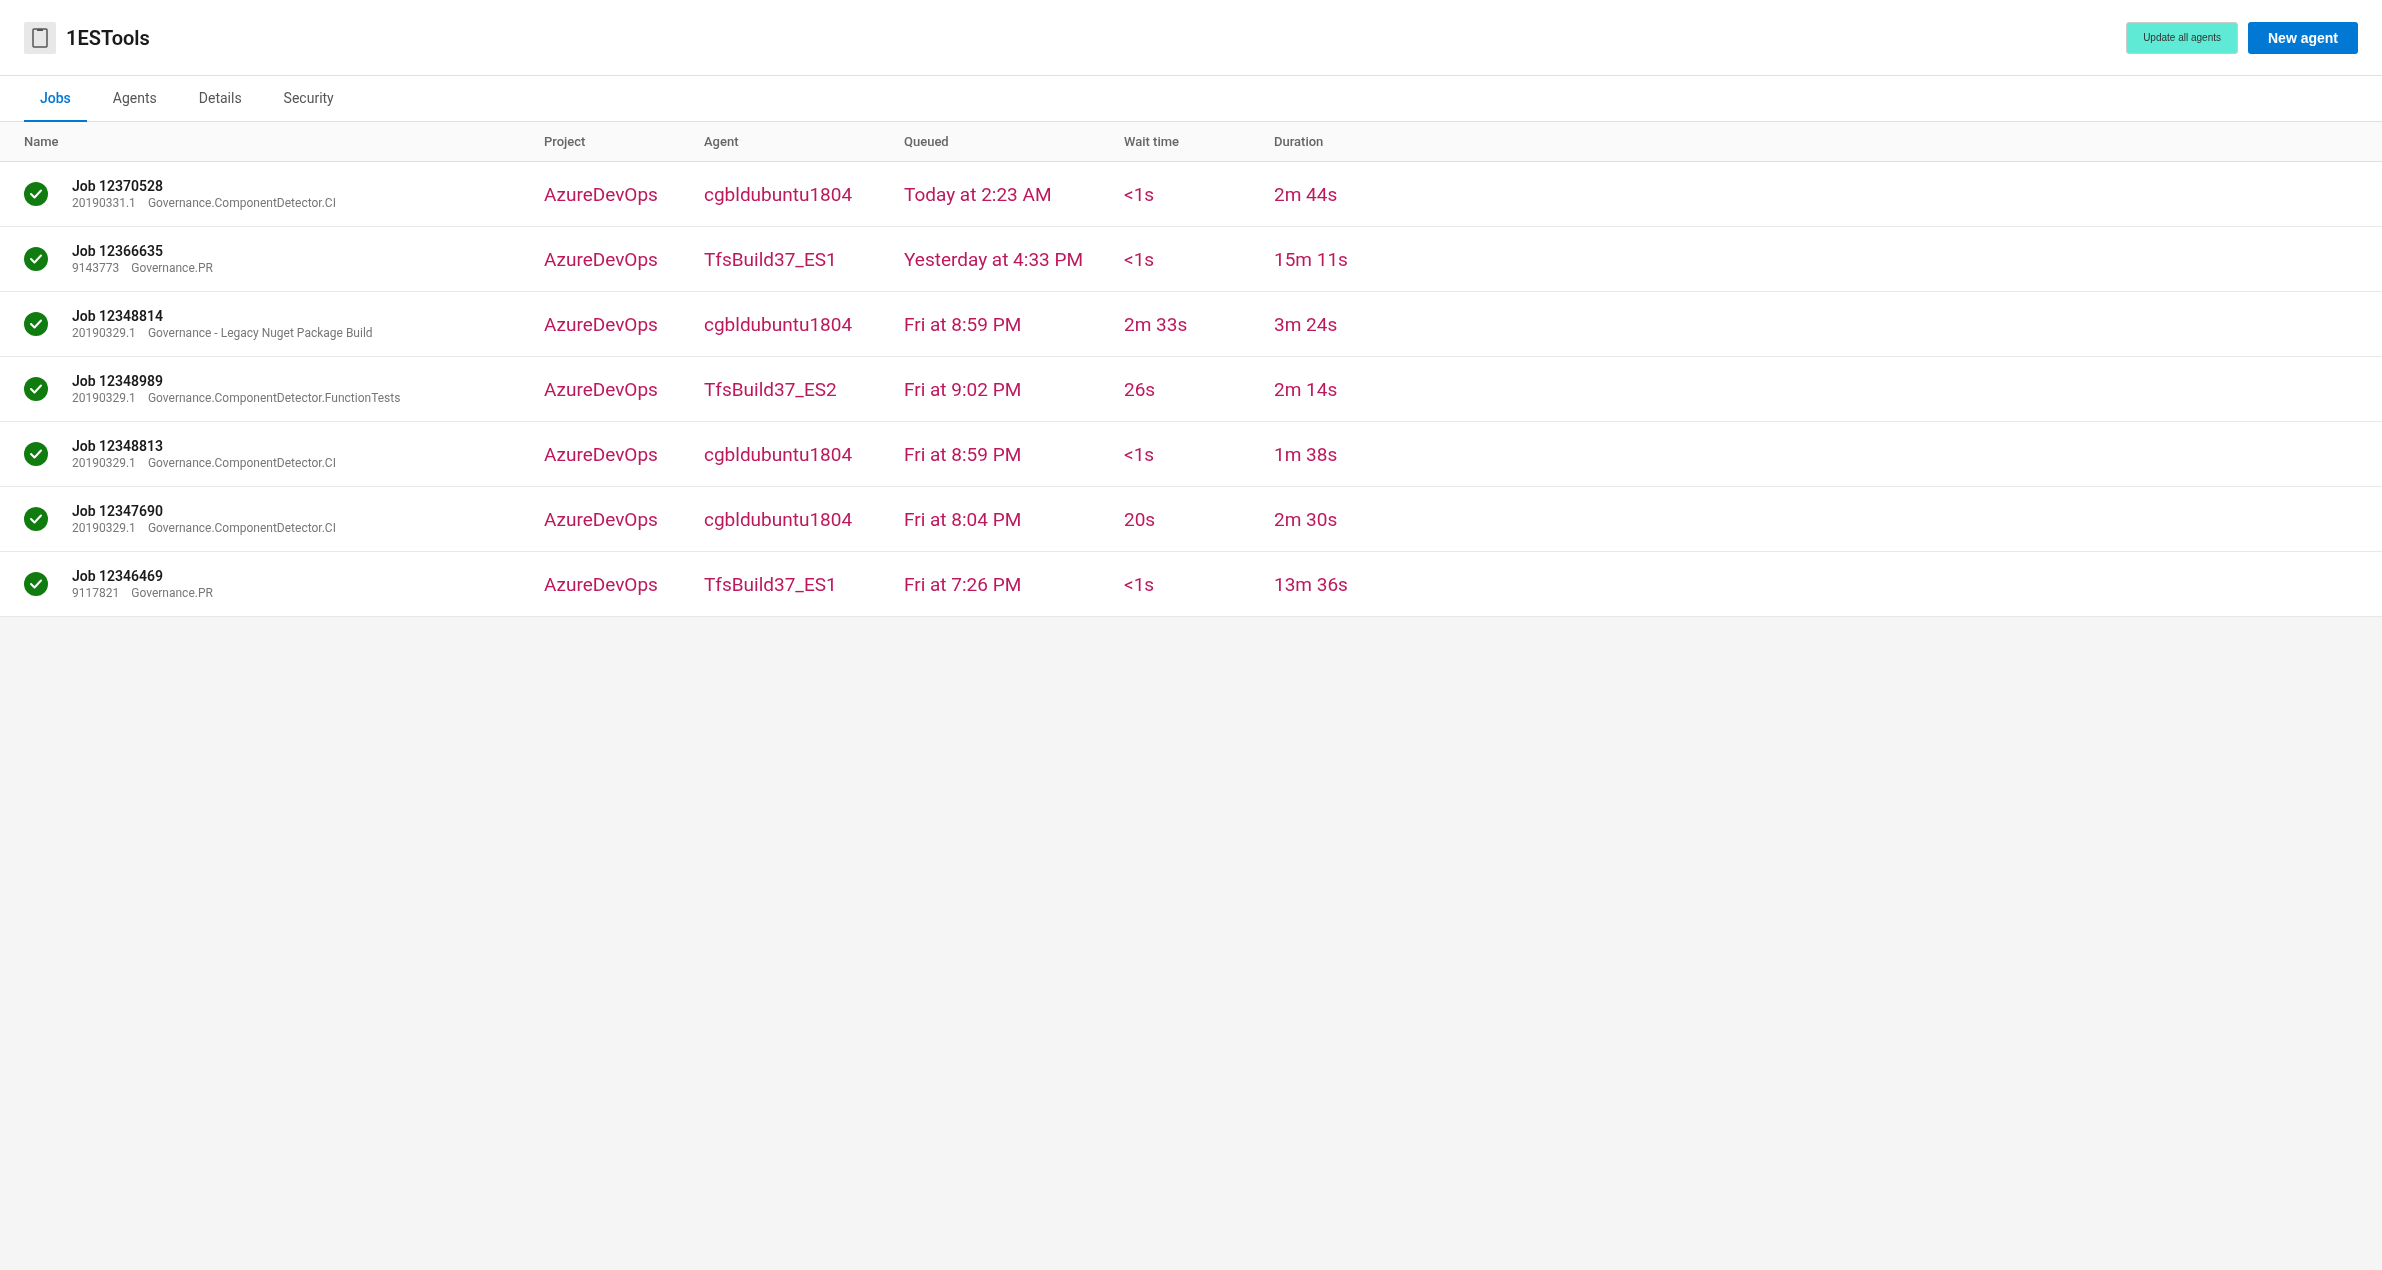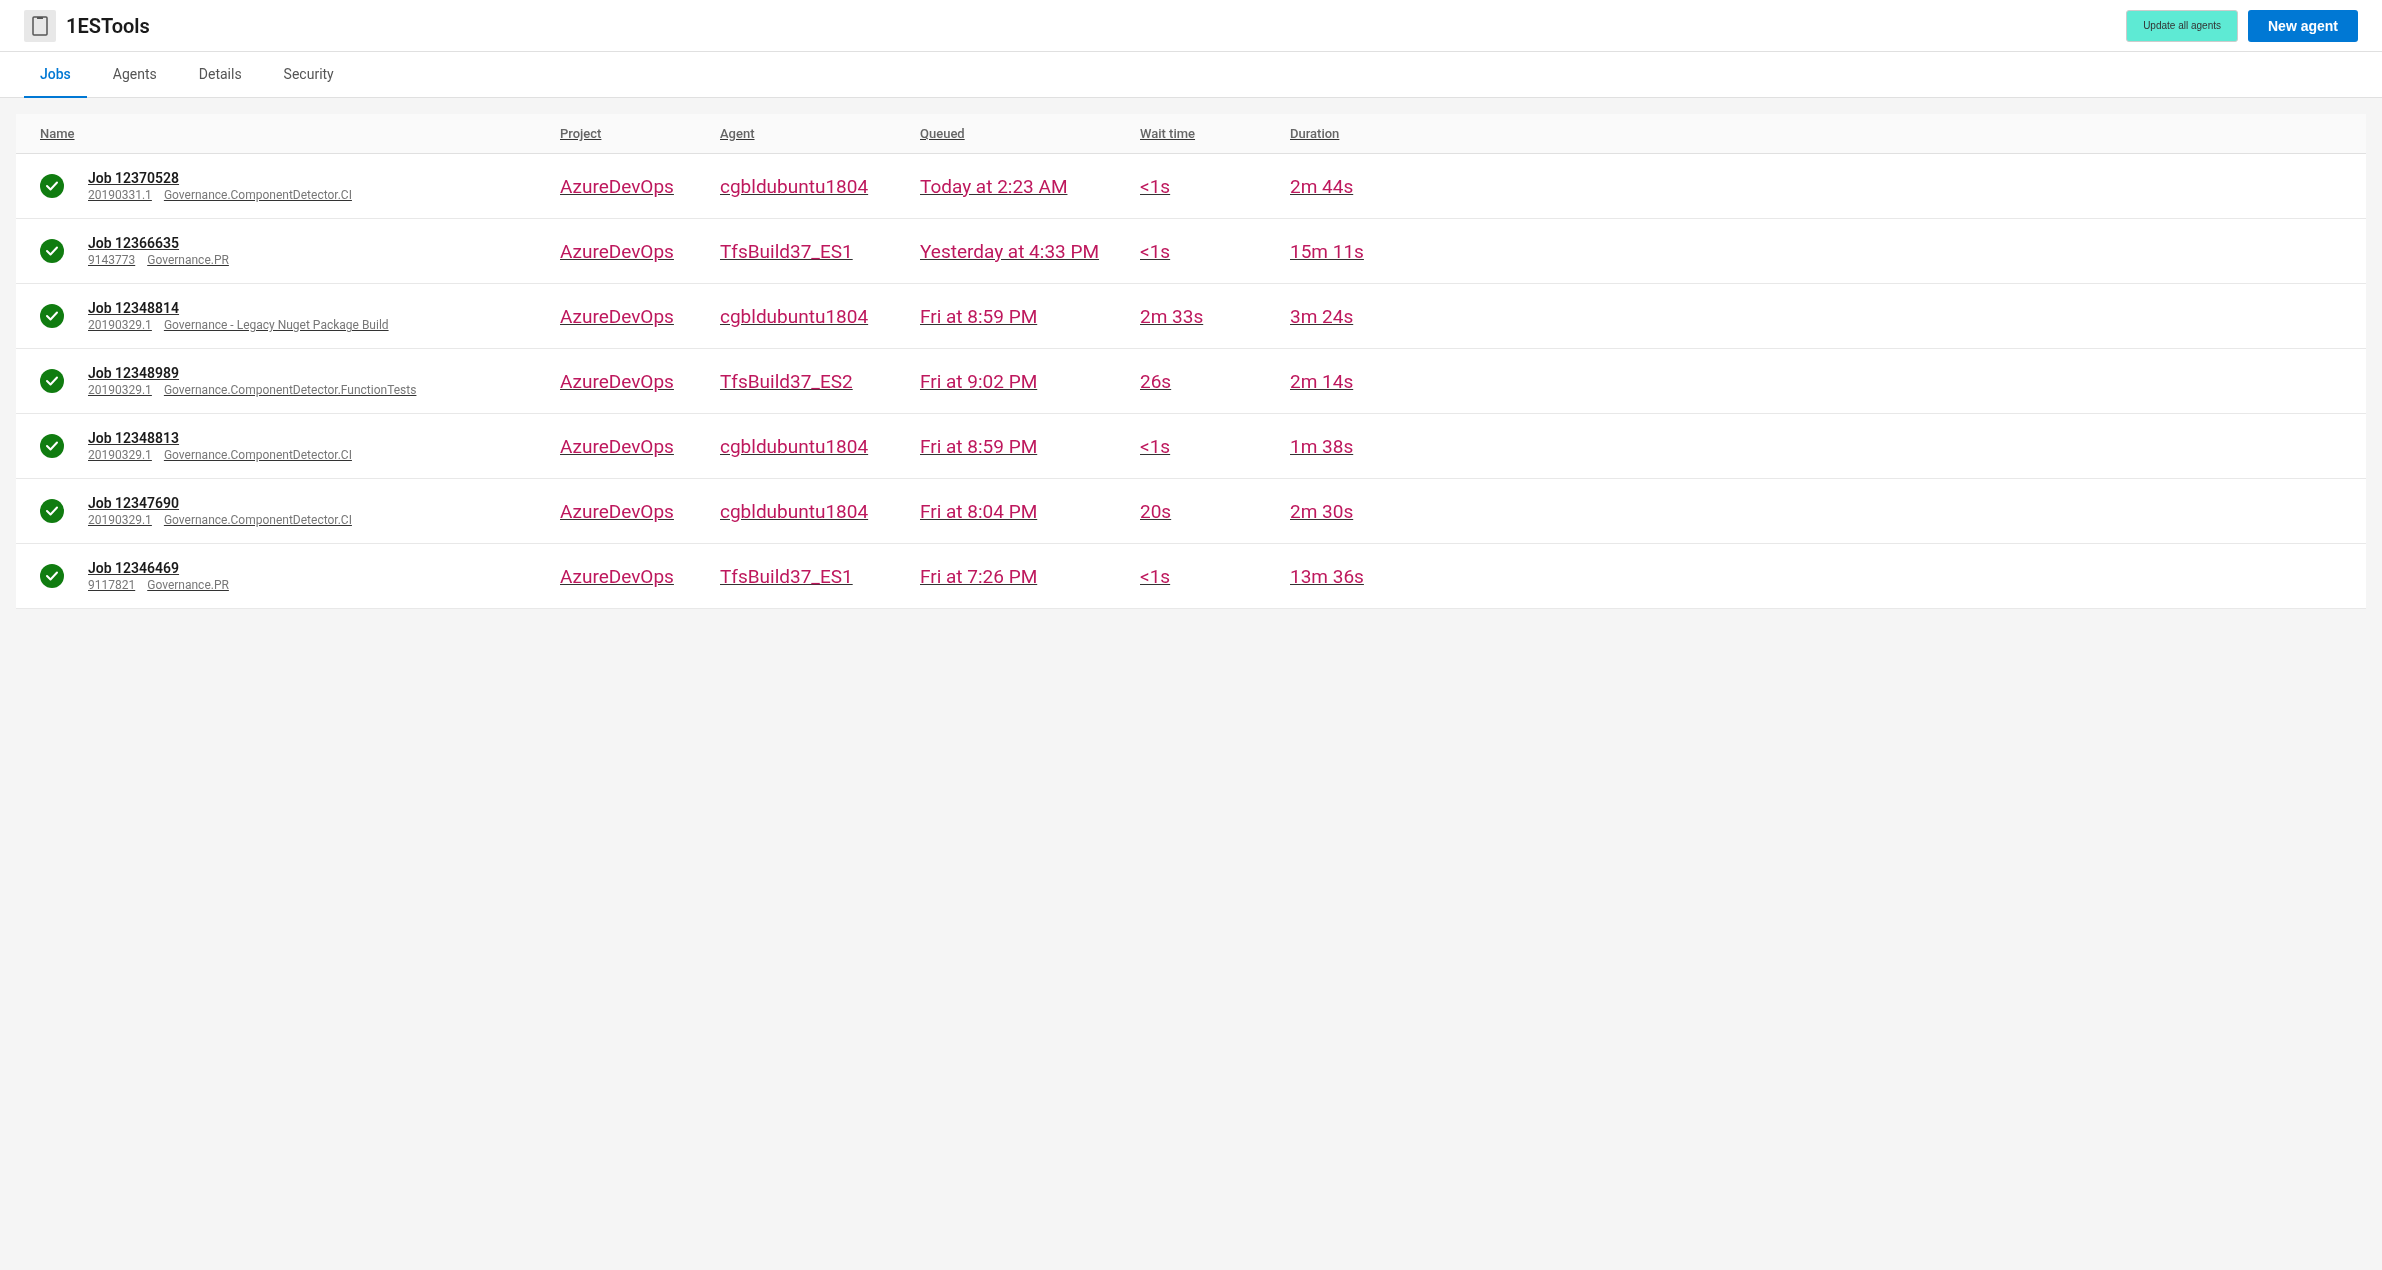--- a/index.html
+++ b/index.html
@@ -11,7 +11,7 @@
       padding: 0 24px;
       display: flex;
       align-items: center;
-      height: 52px;
+      height: 76px;
     }
     .header-logo {
       display: flex;

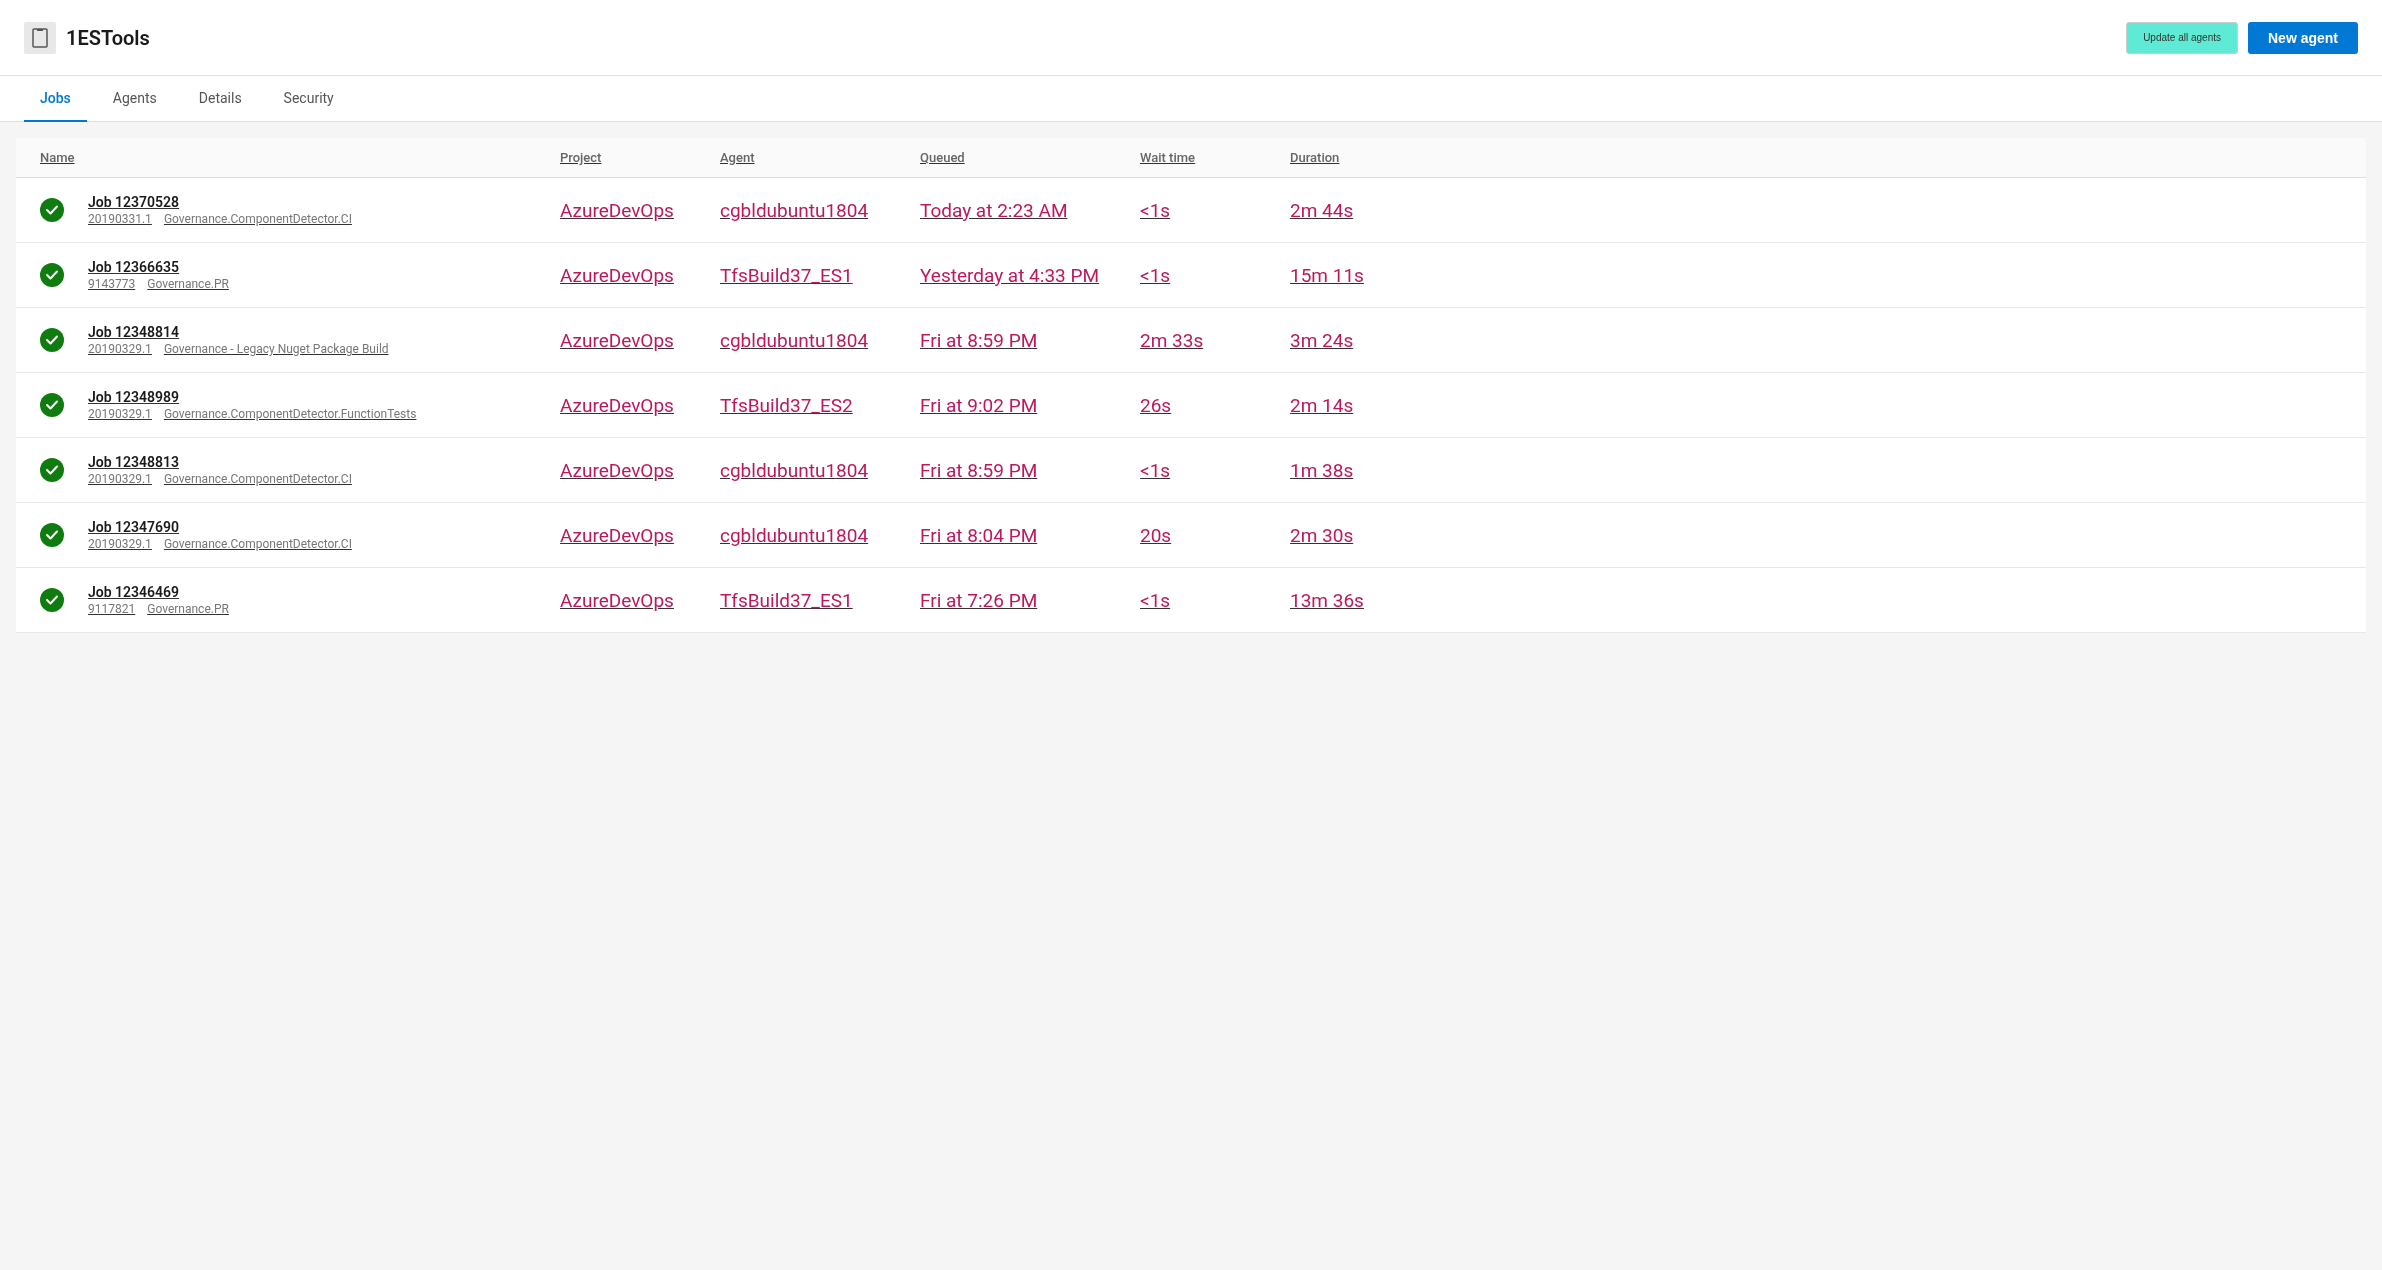--- a/index.html
+++ b/index.html
@@ -81,9 +81,8 @@
 
     .content {
       background: #fff;
-      margin: 16px;
+      margin: 0;
       padding: 0;
-      text-decoration: underline;
     }
 
     .table-container {

